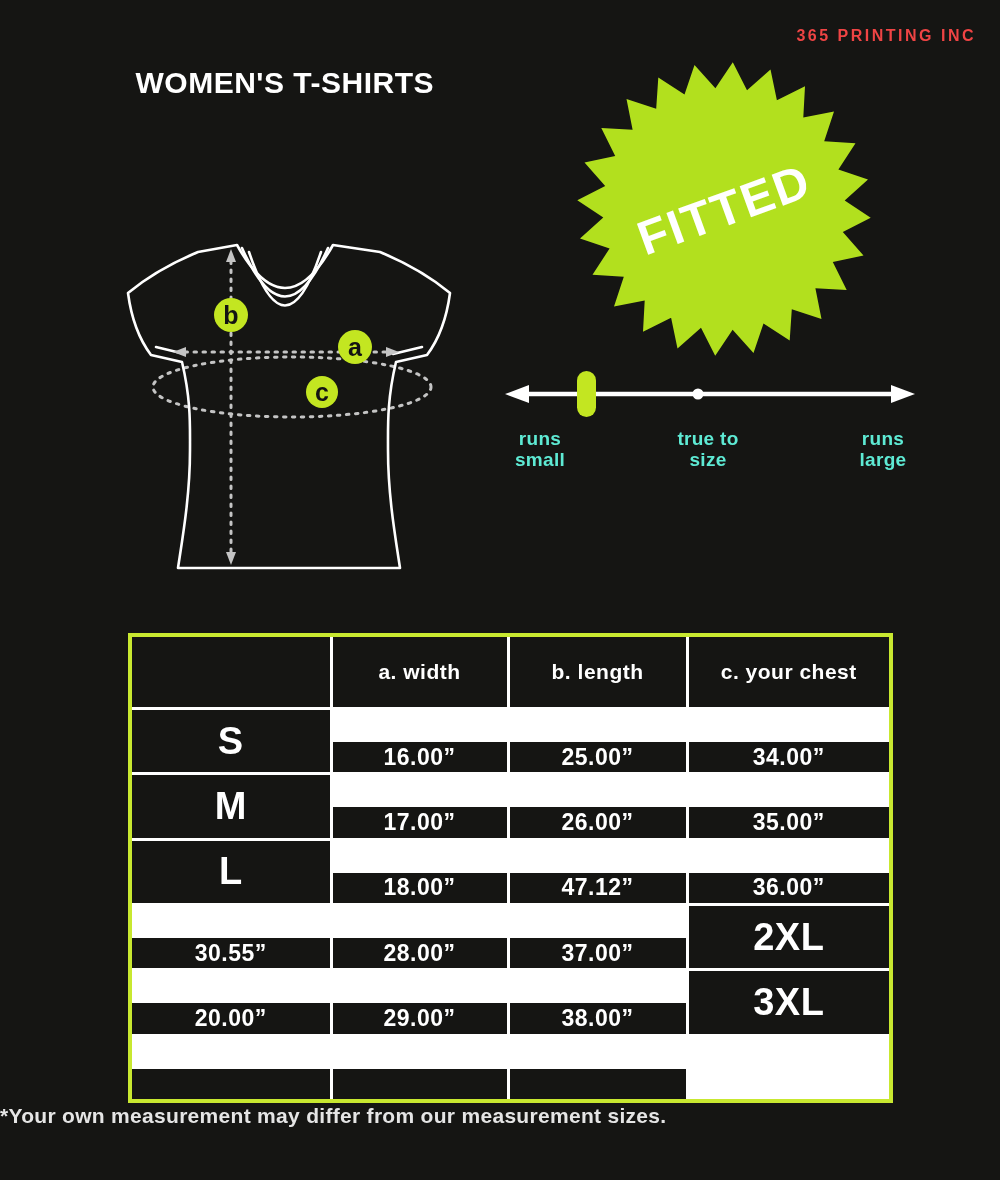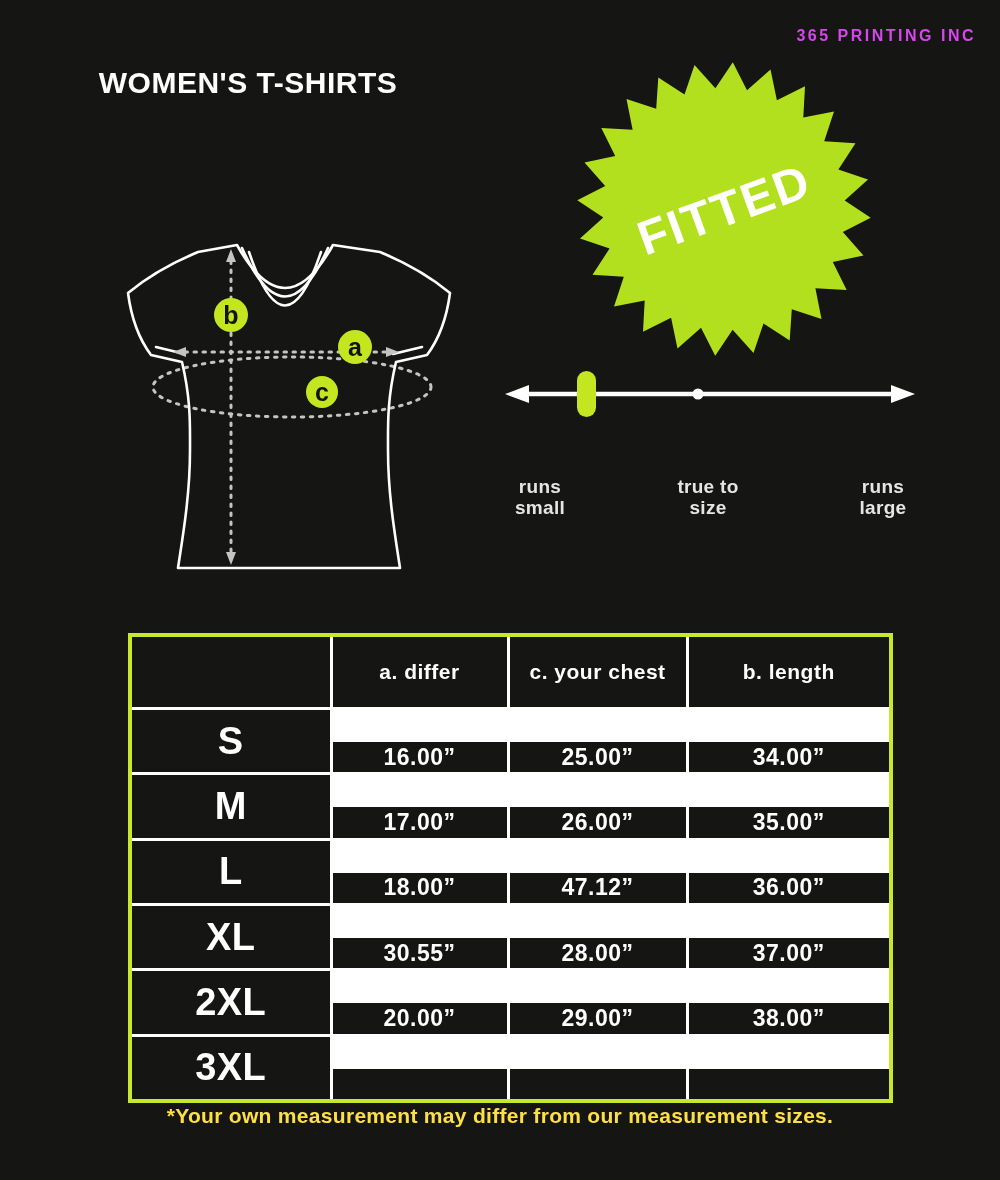--- a/index.html
+++ b/index.html
@@ -14,7 +14,7 @@
   
   .brand {
     position:absolute; top:27px; right:24px;
-    font-size:16px; letter-spacing:2.5px; color:#d946ef;
+    font-size:16px; letter-spacing:2.5px; color:#ef4444;
   }
 
   

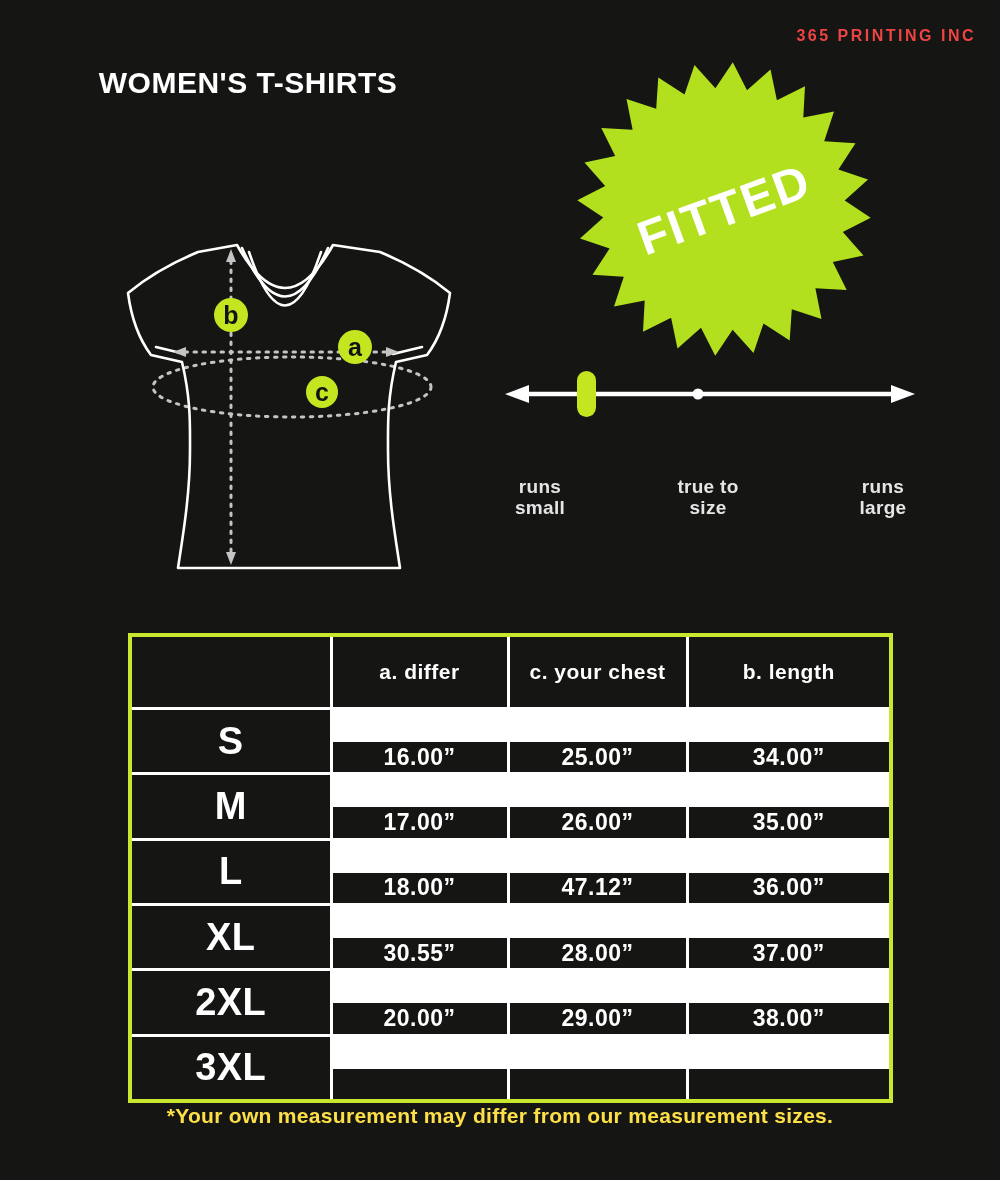--- a/index.html
+++ b/index.html
@@ -25,7 +25,7 @@
   }
   .subtitle {
     margin-top:6px; font-size:30px; letter-spacing:0.5px;
-    color:#ffffff; text-align:center; white-space:nowrap;
+    color:#ffffff; text-align:right; white-space:nowrap;
   }
 
   

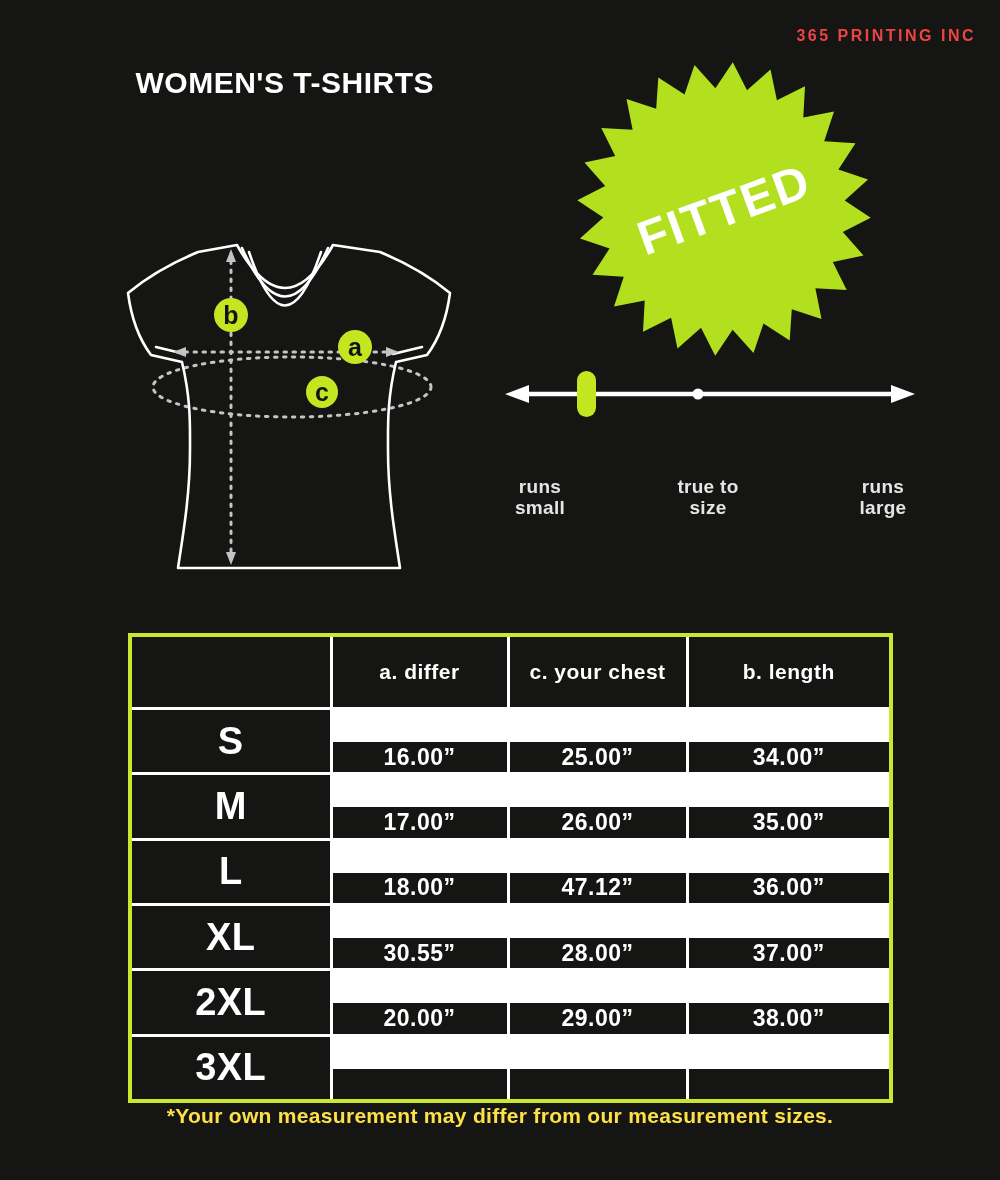--- a/index.html
+++ b/index.html
@@ -50,7 +50,7 @@
   .scale-svg { position:absolute; left:500px; top:365px; width:420px; height:62px; }
   .scale-label {
     position:absolute; top:428px; text-align:center;
-    font-size:19px; line-height:21px; color:#e5e5e5; letter-spacing:0.3px;margin-top:48px;
+    font-size:19px; line-height:21px; color:#5eead4; letter-spacing:0.3px;
   }
   .scale-label.left { left:498px; width:84px; }
   .scale-label.mid  { left:656px; width:104px; }

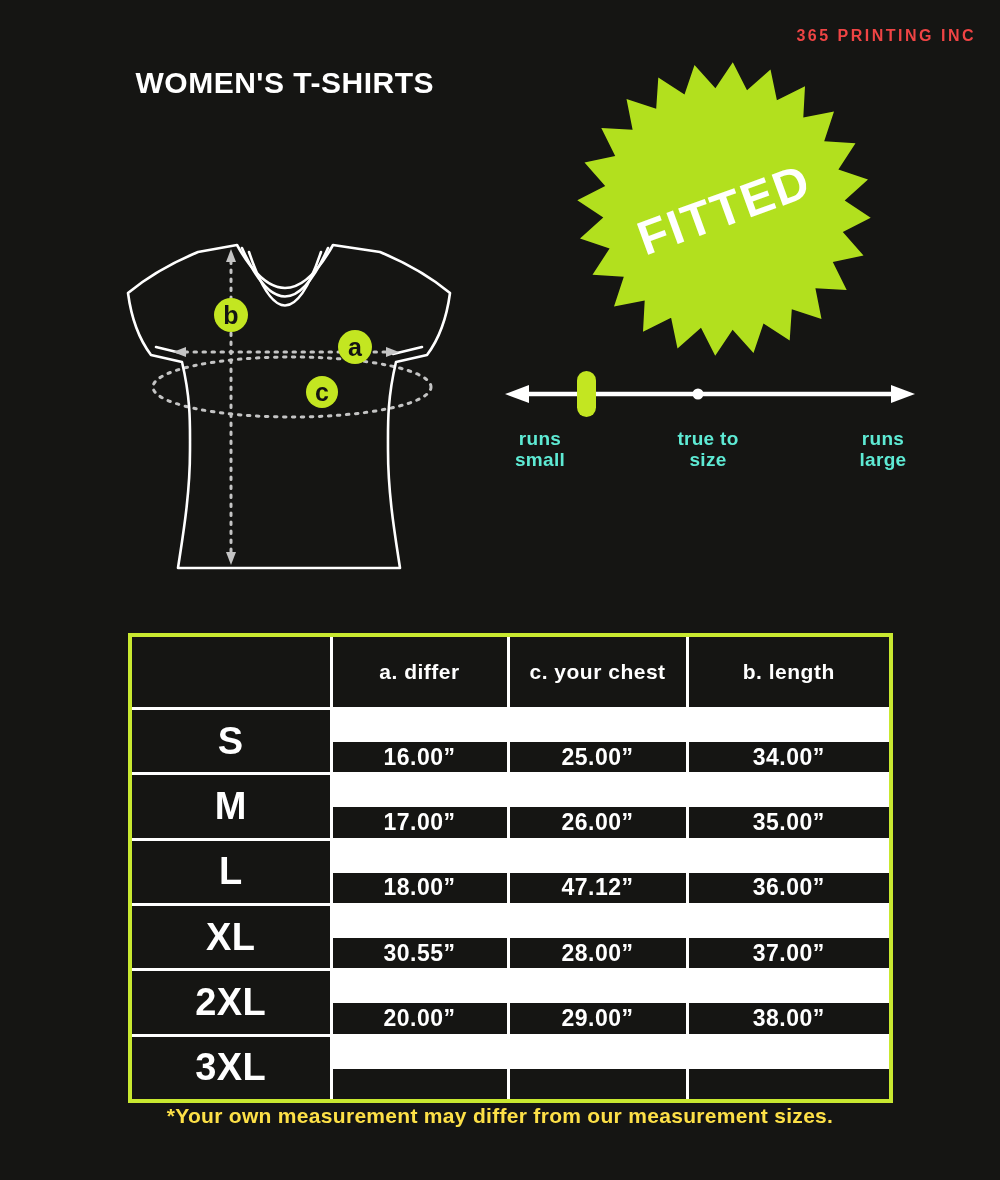--- a/index.html
+++ b/index.html
@@ -162,7 +162,7 @@
 
   <div class="size-table">
     <div class="cell th"></div>
-    <div class="cell th">a. differ</div>
+    <div class="cell th">a. width</div>
     <div class="cell th">c. your chest</div>
     <div class="cell th">b. length</div>
 

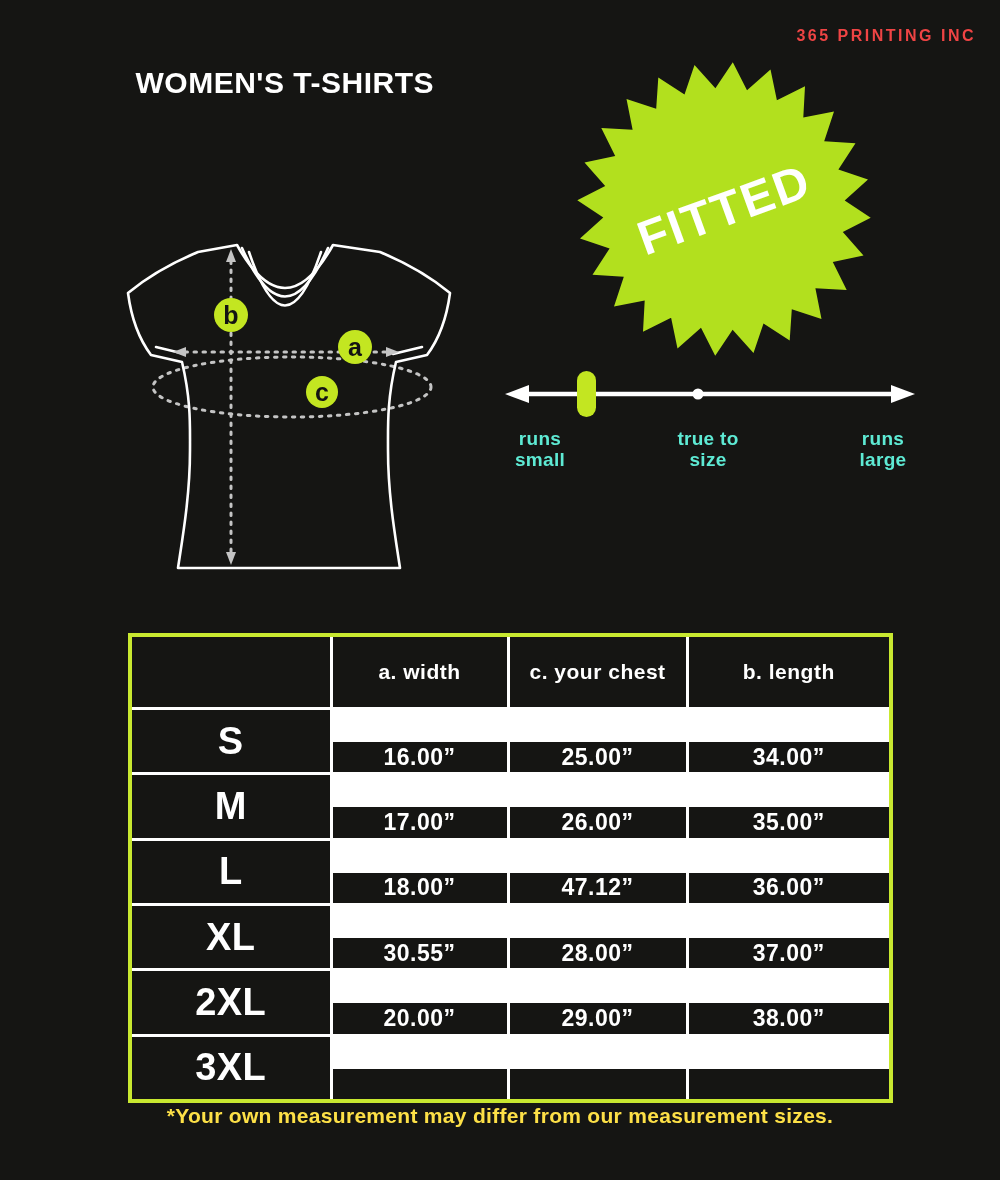--- a/index.html
+++ b/index.html
@@ -163,8 +163,8 @@
   <div class="size-table">
     <div class="cell th"></div>
     <div class="cell th">a. width</div>
+    <div class="cell th">b. length</div>
     <div class="cell th">c. your chest</div>
-    <div class="cell th">b. length</div>
 
     <div class="cell size">S</div>
     <div class="cell val">16.00”</div>

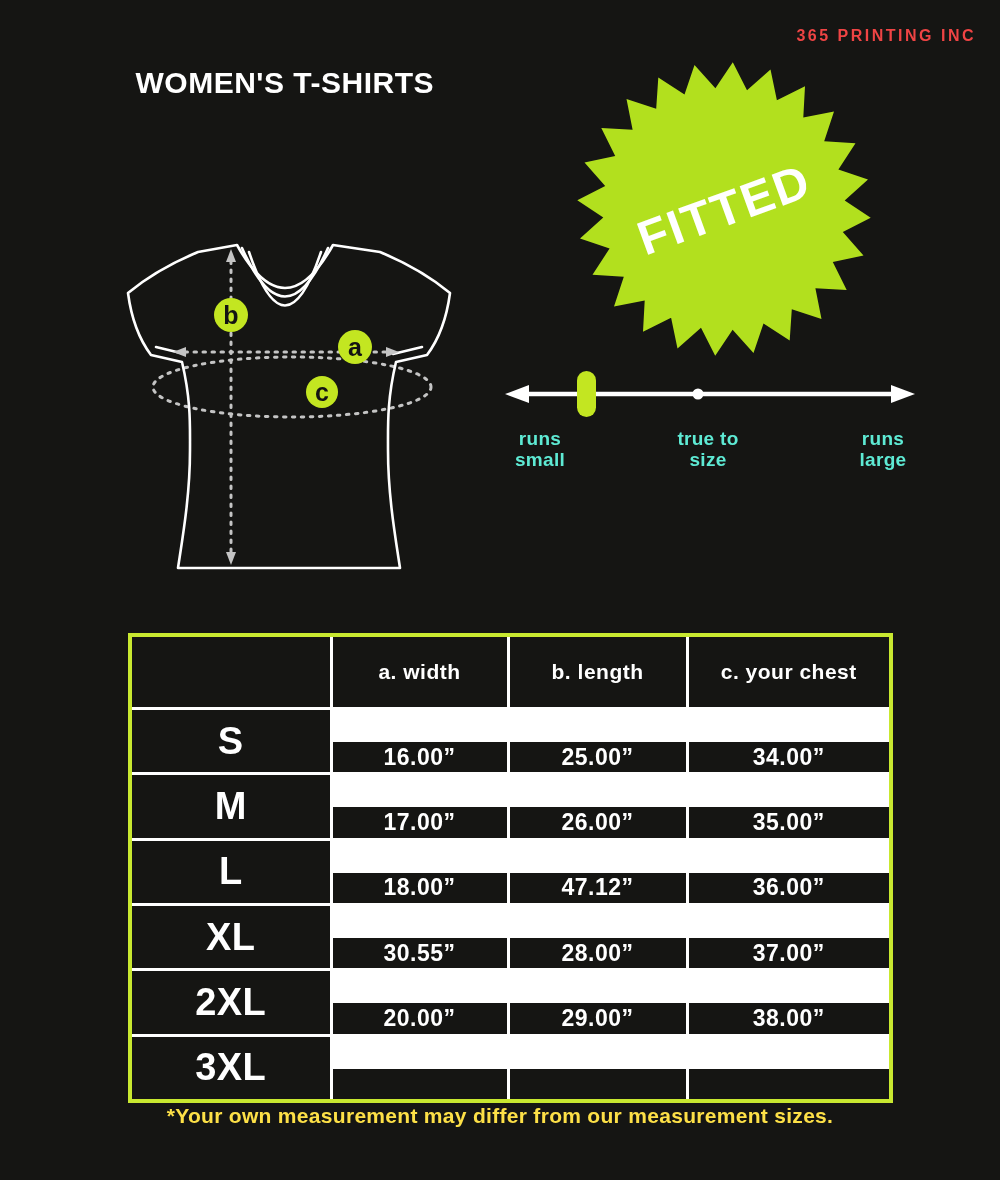--- a/index.html
+++ b/index.html
@@ -181,7 +181,6 @@
     <div class="cell val">47.12”</div>
     <div class="cell val">36.00”</div>
 
-    <div class="cell size">XL</div>
     <div class="cell val">30.55”</div>
     <div class="cell val">28.00”</div>
     <div class="cell val">37.00”</div>

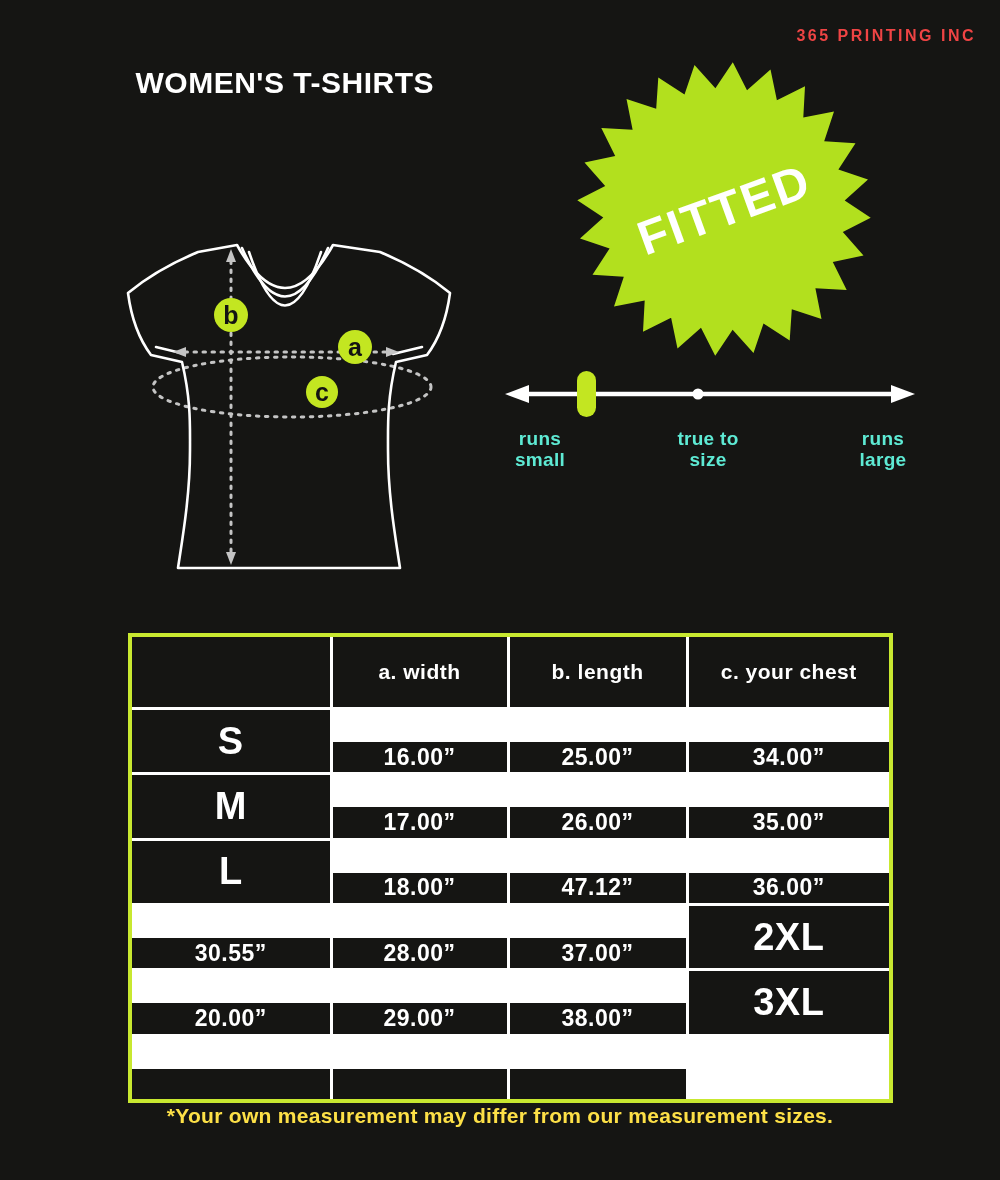--- a/index.html
+++ b/index.html
@@ -76,7 +76,7 @@
   
   .footnote {
     position:absolute; top:1104px; left:0; width:100%;
-    text-align:center; font-size:21px; color:#fde047; letter-spacing:0.3px;
+    text-align:left; font-size:21px; color:#e5e5e5; letter-spacing:0.3px;
   }
 </style>
 </head>

